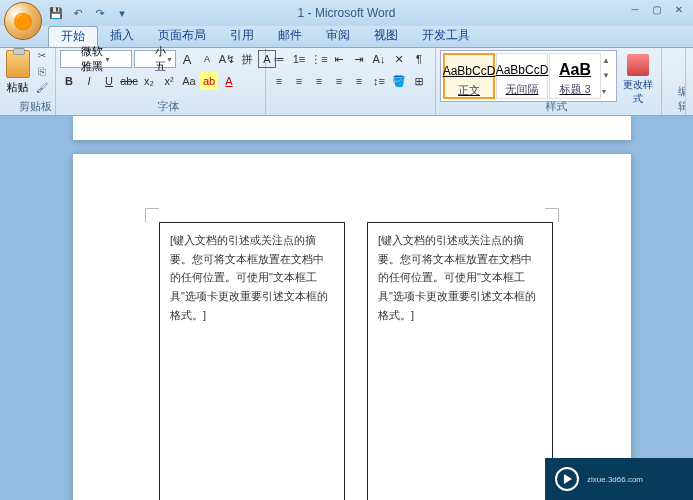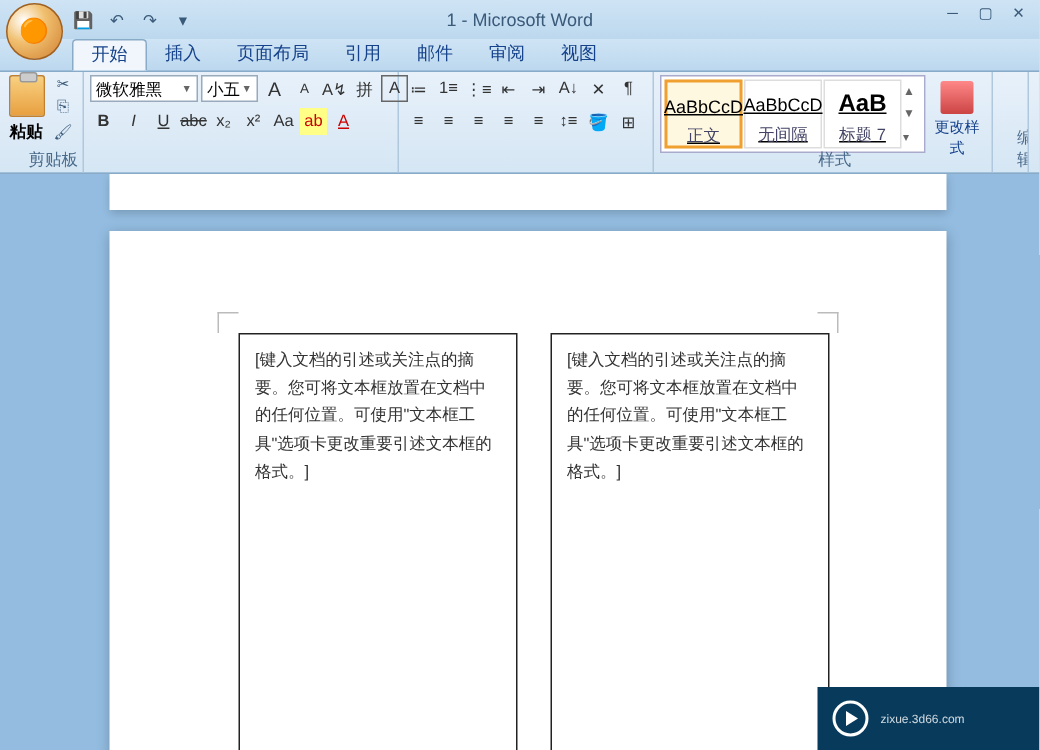--- a/index.html
+++ b/index.html
@@ -97,6 +97,7 @@
   <div class="tab">邮件</div>
   <div class="tab">审阅</div>
   <div class="tab">视图</div>
+  <div class="tab">开发工具</div>
 </div>
 
 <div class="ribbon">

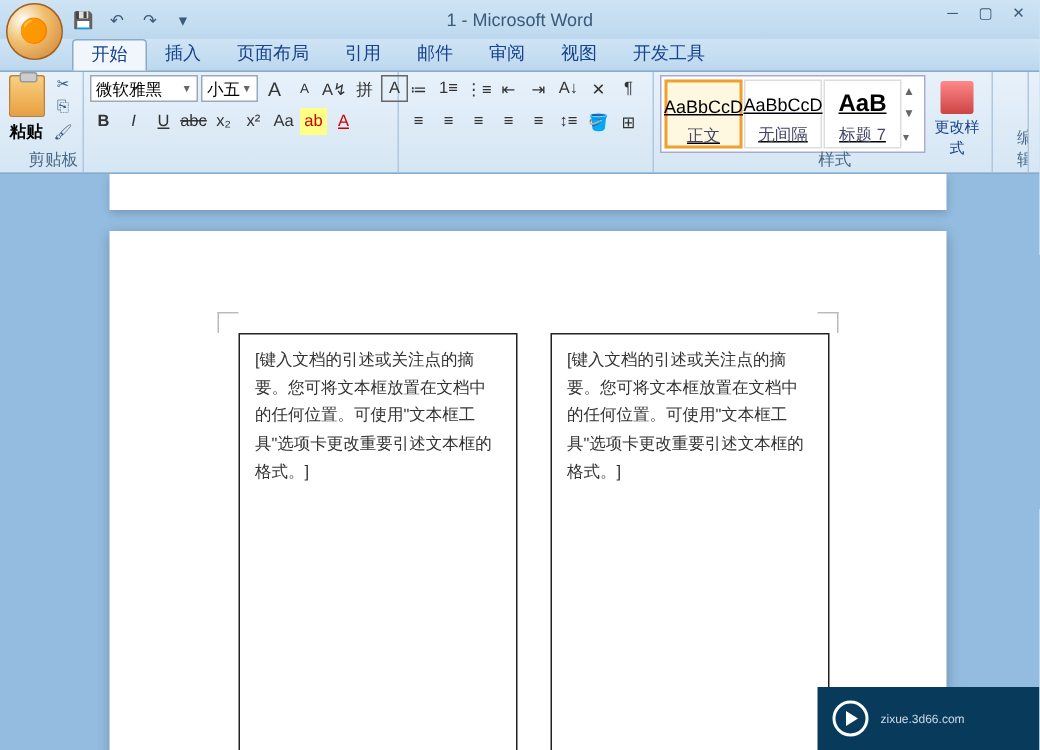--- a/index.html
+++ b/index.html
@@ -31,7 +31,7 @@
   
   .font-group { width: 210px; }
   .font-row { display: flex; gap: 2px; align-items: center; margin-bottom: 2px; }
-  .font-combo { height: 18px; background: white; border: 1px solid #9ab; font-size: 11px; padding: 0 3px; display: flex; align-items: center; justify-content: space-between; }
+  .font-combo { height: 18px; background: white; border: 1px solid #9ab; font-size: 11px; padding: 0 20px; display: flex; align-items: center; justify-content: space-between; }
   .font-name { width: 72px; }
   .font-size { width: 38px; }
   .fmt-btn { width: 18px; height: 18px; display: flex; align-items: center; justify-content: center; font-size: 11px; cursor: pointer; color: #333; }

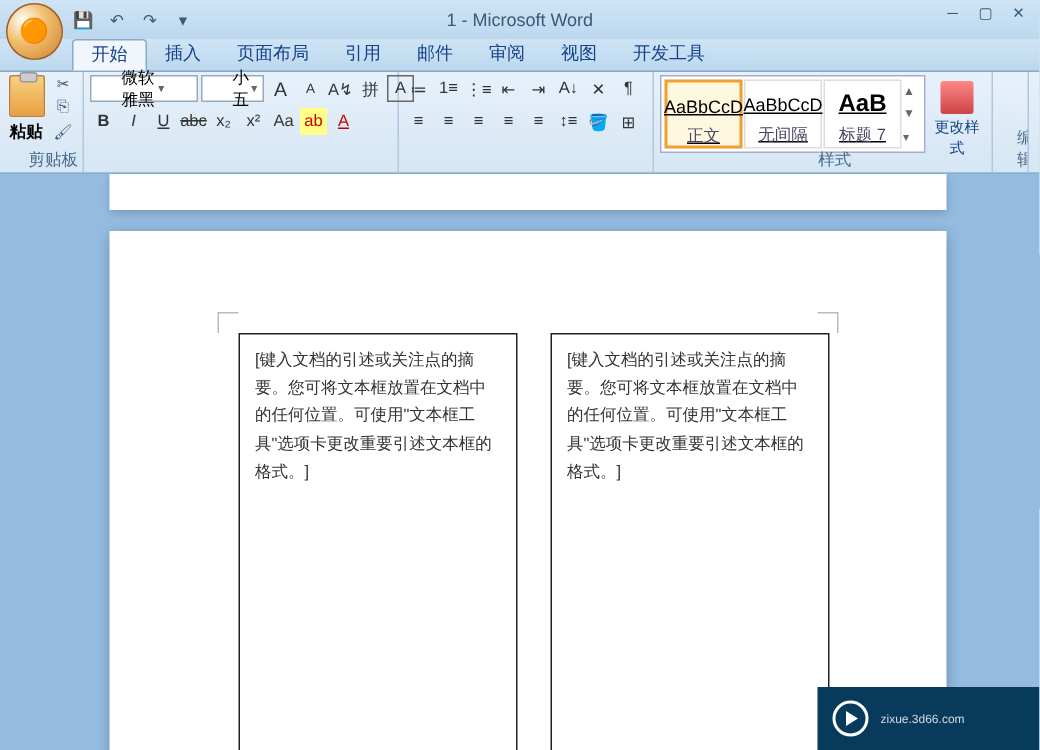--- a/index.html
+++ b/index.html
@@ -23,7 +23,7 @@
   .group-label { position: absolute; bottom: 1px; left: 16px; right: 0; text-align: center; font-size: 11px; color: #4a6a8a; }
   .group-body { flex: 1; display: flex; align-items: flex-start; gap: 2px; }
   
-  .paste-btn { width: 36px; height: 48px; text-align: center; cursor: pointer; font-weight: bold; }
+  .paste-btn { width: 36px; height: 48px; text-align: center; cursor: pointer; }
   .paste-icon { width: 24px; height: 28px; background: linear-gradient(#f8d080, #e8a040); border: 1px solid #c08030; margin: 0 auto 2px; border-radius: 2px; position: relative; }
   .paste-icon::before { content: ""; position: absolute; top: -3px; left: 6px; width: 10px; height: 5px; background: #ccc; border: 1px solid #999; border-radius: 2px; }
   .mini-btns { display: flex; flex-direction: column; gap: 2px; }

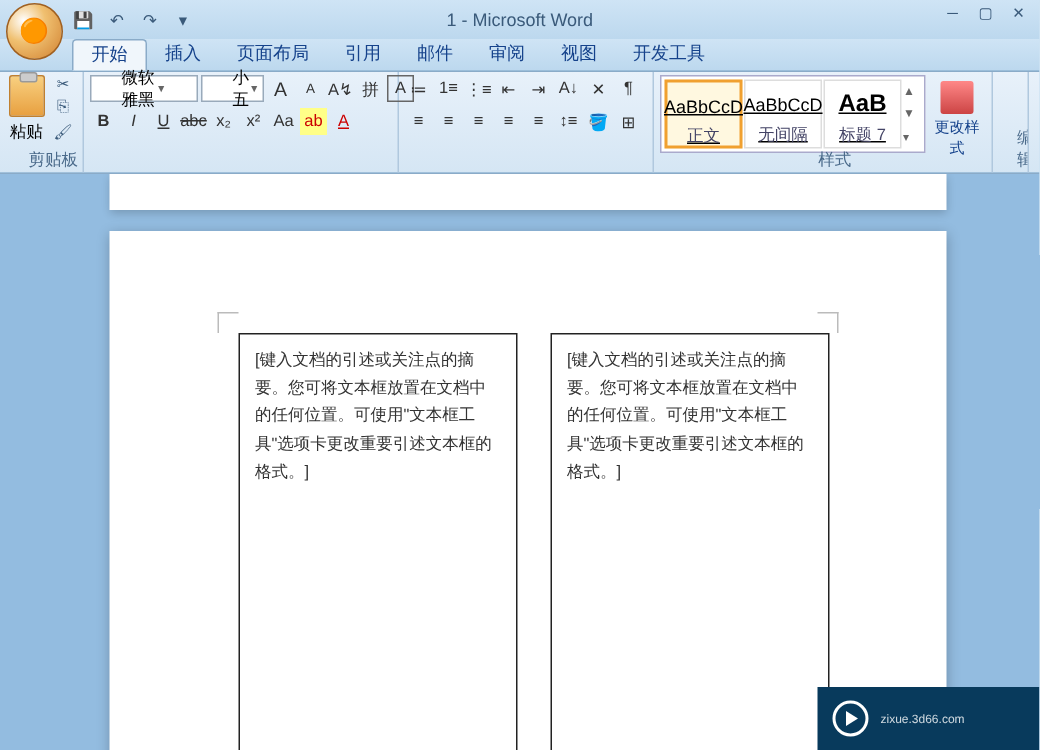--- a/index.html
+++ b/index.html
@@ -186,7 +186,7 @@
         </div>
         <div class="style-item">
           <div class="style-preview" style="font-weight:bold;font-size:16px">AaB</div>
-          <div class="style-name">标题 7</div>
+          <div class="style-name">标题 3</div>
         </div>
         <div style="width:12px;display:flex;flex-direction:column;justify-content:space-around;font-size:8px;color:#666">
           <div>▲</div>

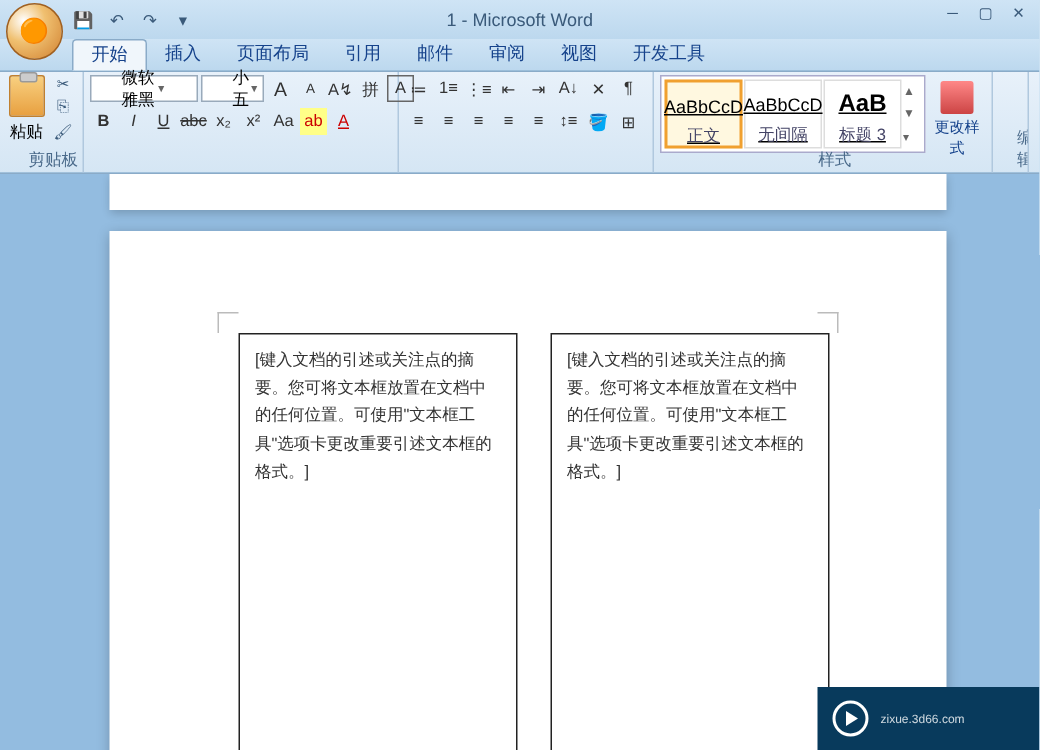--- a/index.html
+++ b/index.html
@@ -146,6 +146,7 @@
         <div class="fmt-btn" style="color:#c00;text-decoration:underline">A</div>
       </div>
     </div>
+    <div class="group-label">字体</div>
   </div>
 
   <div class="group para-group">

